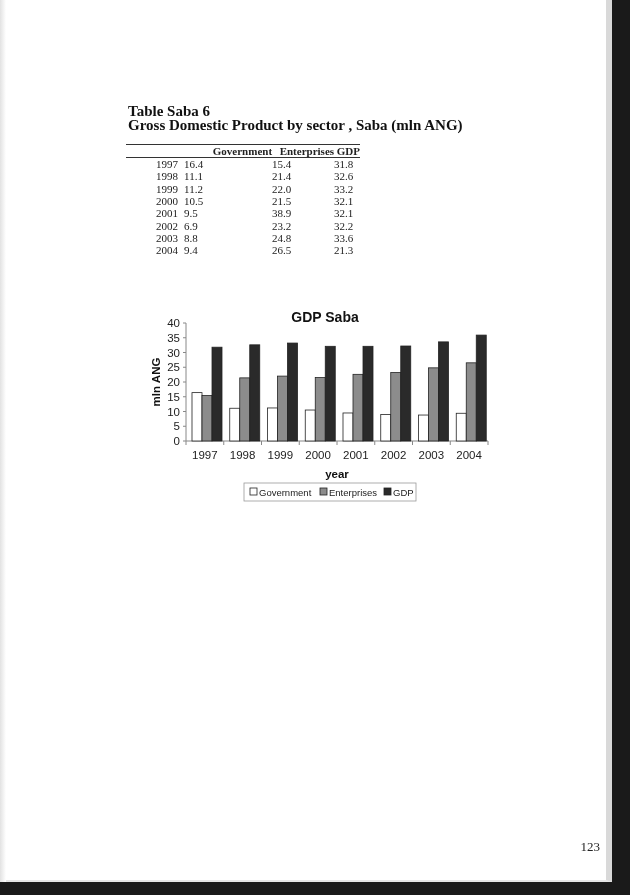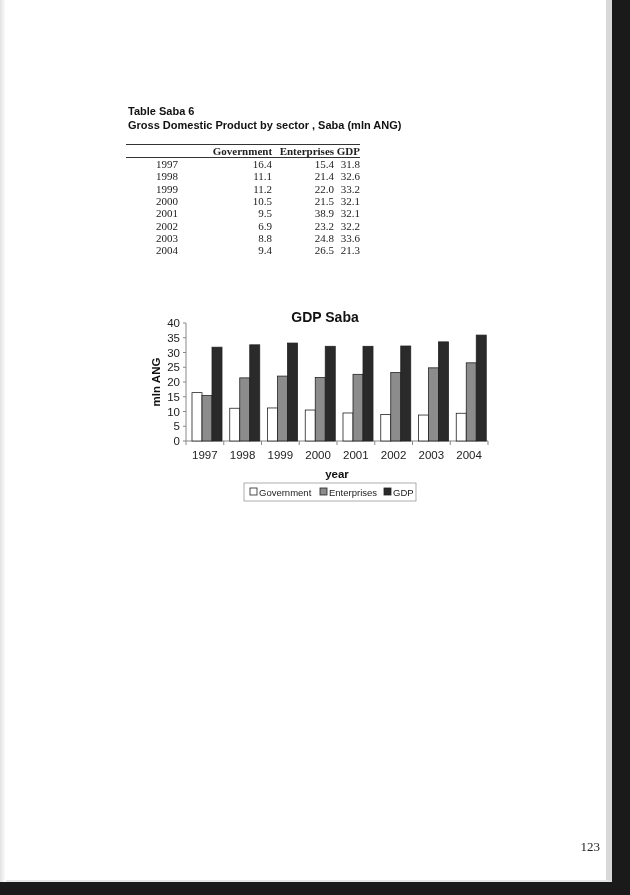--- a/index.html
+++ b/index.html
@@ -12,7 +12,7 @@
   .page-shadow-left { position:absolute; left:0; top:0; width:6px; height:882px; background:linear-gradient(to right,#e2e2e2,#ffffff); }
   .table-caption {
     position:absolute; left:128px; top:104px;
-    font-family:Liberation Sans, sans-serif; font-weight:bold; font-size:11px; line-height:14px; color:#111;
+    font-family:Liberation Serif, serif; font-weight:bold; font-size:15px; line-height:14px; color:#111;
   }
   table.gdp {
     position:absolute; left:126px; top:144px; width:234px;

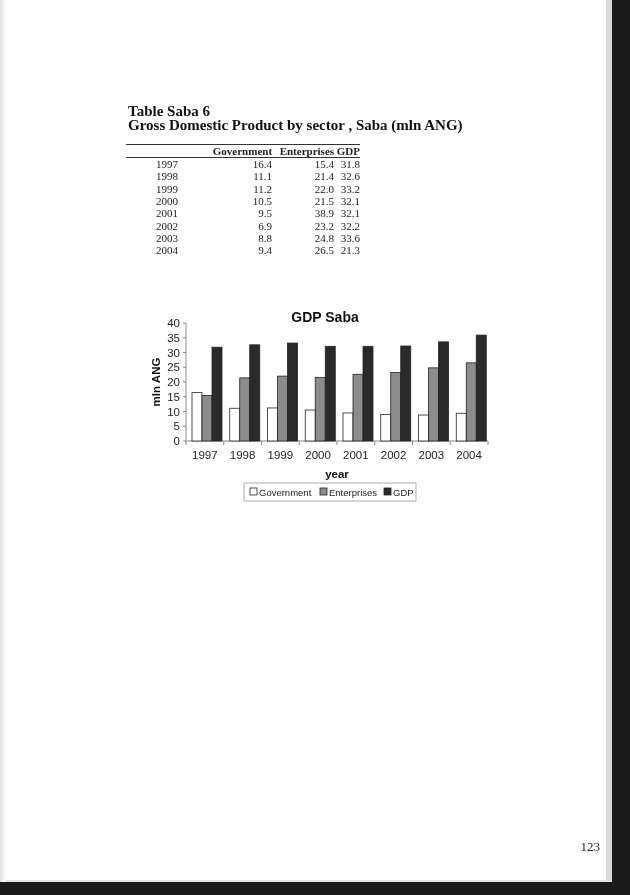--- a/index.html
+++ b/index.html
@@ -19,7 +19,7 @@
     border-collapse:collapse; font-family:"Liberation Serif", serif; font-size:11px; color:#222;
   }
   table.gdp th { font-weight:bold; padding:0; height:12px; text-align:right; border-top:1.5px solid #333; border-bottom:1px solid #333; }
-  table.gdp td { padding:0; height:12.3px; text-align:right; }
+  table.gdp td { padding:0; height:12.3px; text-align:left; }
   table.gdp td.year { text-align:left; padding-left:30px; }
   table.gdp th.c1 { text-align:right; width:88px; }
   table.gdp .c2 { width:62px; }

